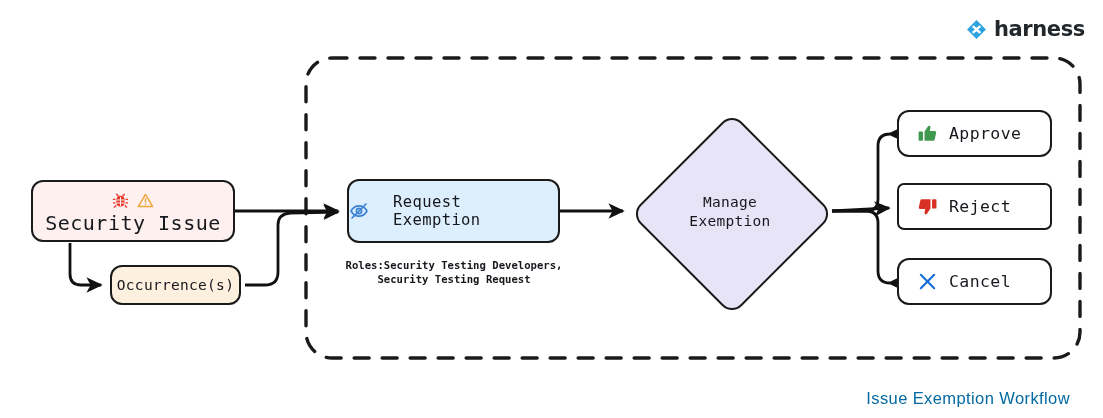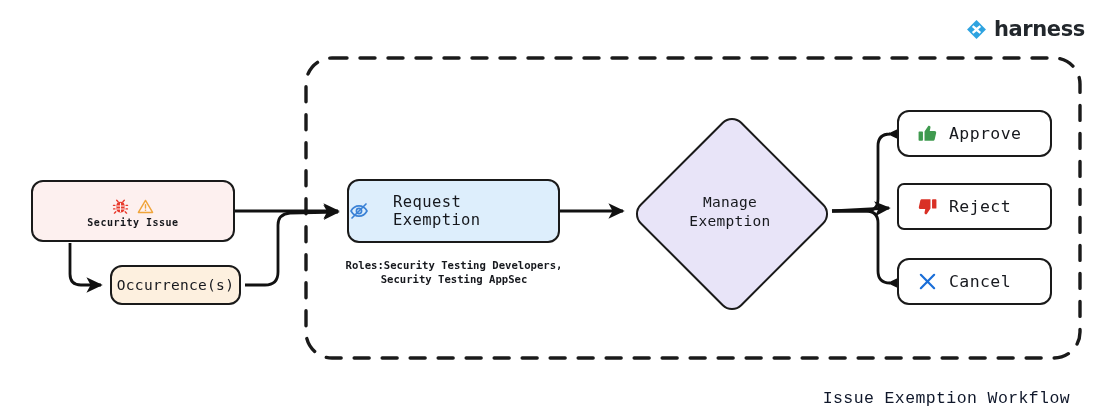--- a/index.html
+++ b/index.html
@@ -75,9 +75,8 @@
     height: 19px;
   }
   #security-issue .label {
-    font-size: 10px;
+    font-size: 20px;
     letter-spacing: 0.5px;
-    font-weight: bold;
   }
   
   #occurrences {

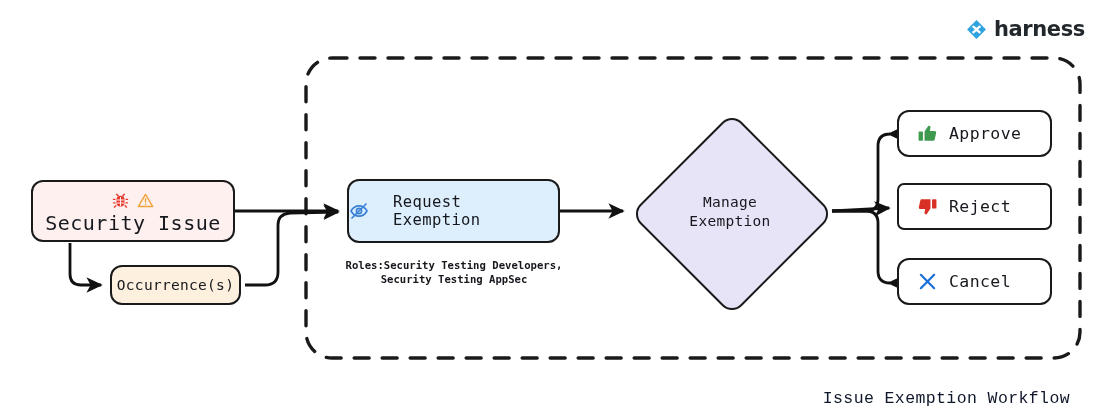--- a/index.html
+++ b/index.html
@@ -256,7 +256,7 @@
     <span>Request Exemption</span>
   </div>
   <div class="caption" id="caption-roles">Roles:Security Testing Developers,
-Security Testing AppSec</div>
+Security Testing Request</div>
 
   <div id="manage-exemption-wrap">
     <div class="dia"></div>

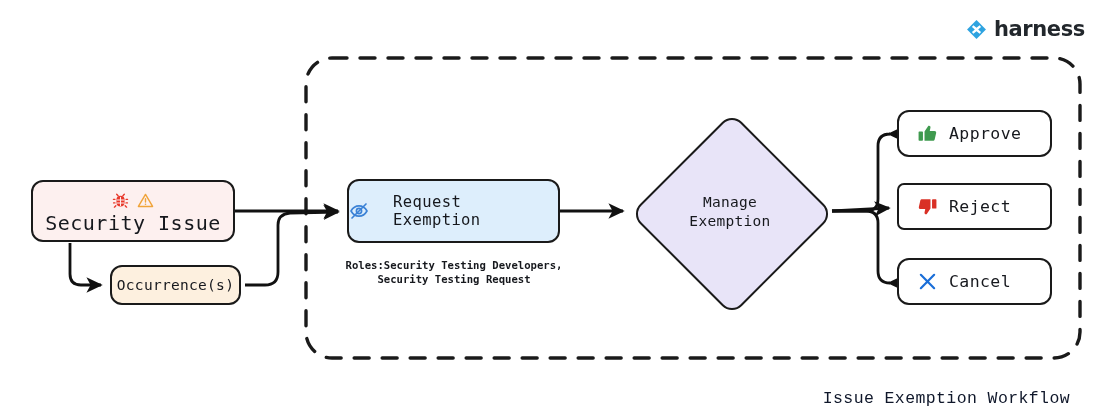--- a/index.html
+++ b/index.html
@@ -176,10 +176,10 @@
     position: absolute;
     right: 33px;
     top: 389px;
-    font-family: Liberation Mono, monospace;
+    font-family: Liberation Sans, sans-serif;
     font-size: 16.5px;
     letter-spacing: 0.4px;
-    color: #0f172a;
+    color: #0369a1;
   }
   .ico { display: block; flex: 0 0 auto; }
 </style>

